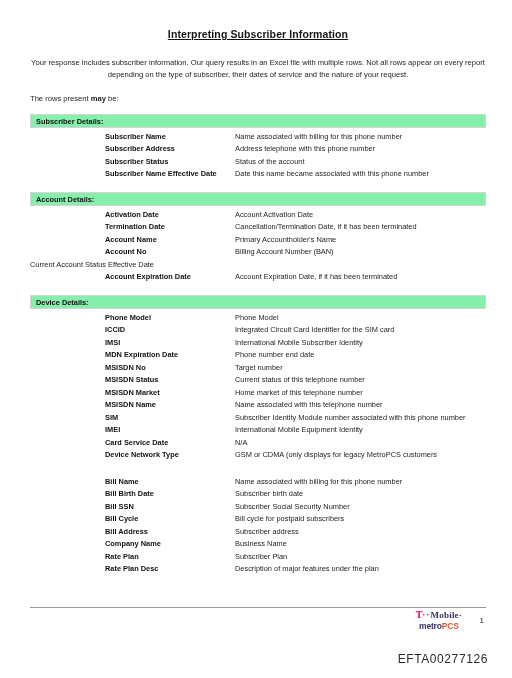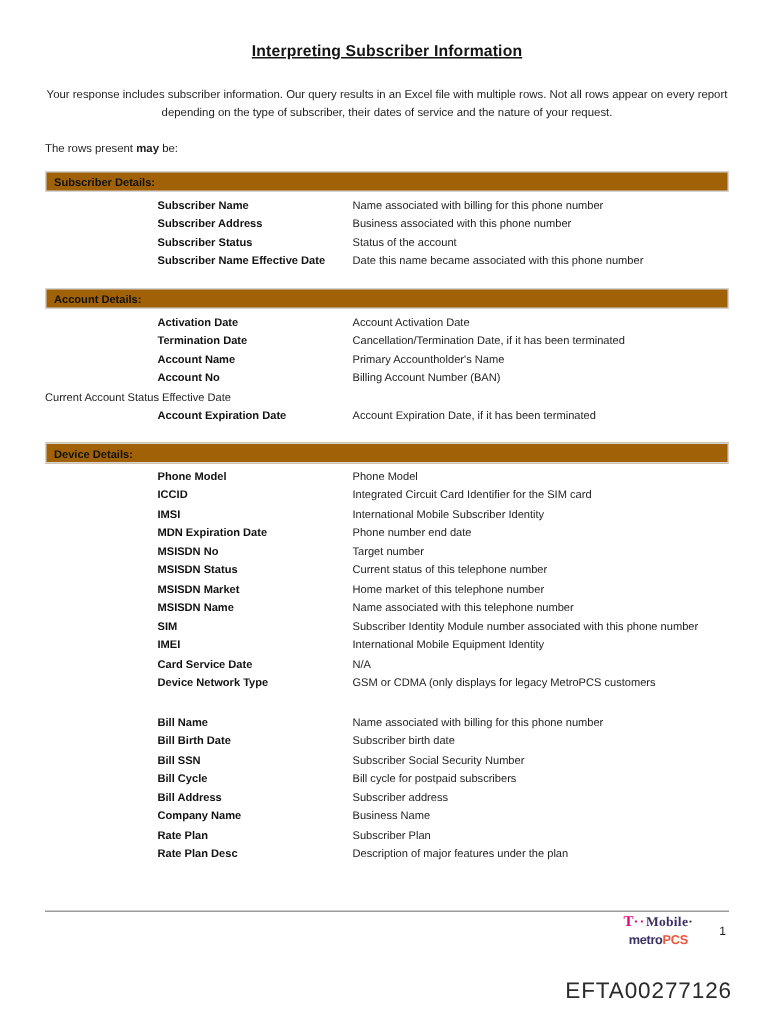--- a/index.html
+++ b/index.html
@@ -55,7 +55,7 @@
     margin-top: 11px;
   }
   .section-header {
-    background: #a16207;
+    background: #86efac;
     border: 1px solid #d4d4d4;
     font-size: 7.4px;
     font-weight: bold;

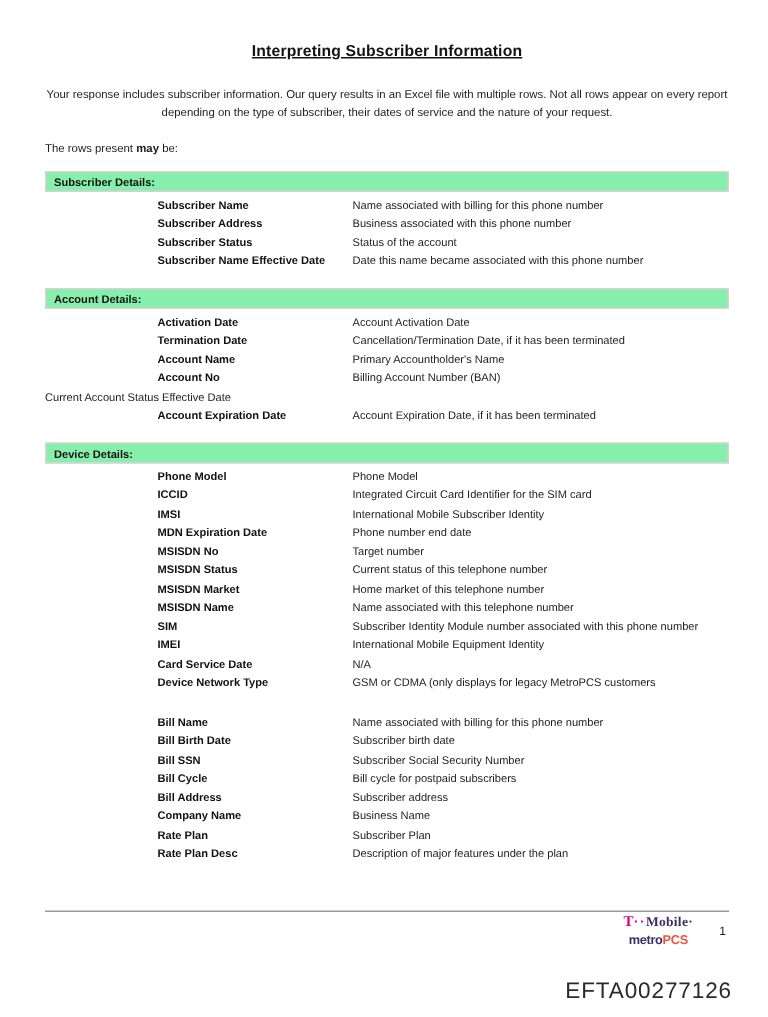--- a/index.html
+++ b/index.html
@@ -178,7 +178,7 @@
             </div>
             <div class="row">
               <div class="label">Subscriber Address</div>
-              <div class="desc">Business associated with this phone number</div>
+              <div class="desc">Address telephone with this phone number</div>
             </div>
             <div class="row">
               <div class="label">Subscriber Status</div>

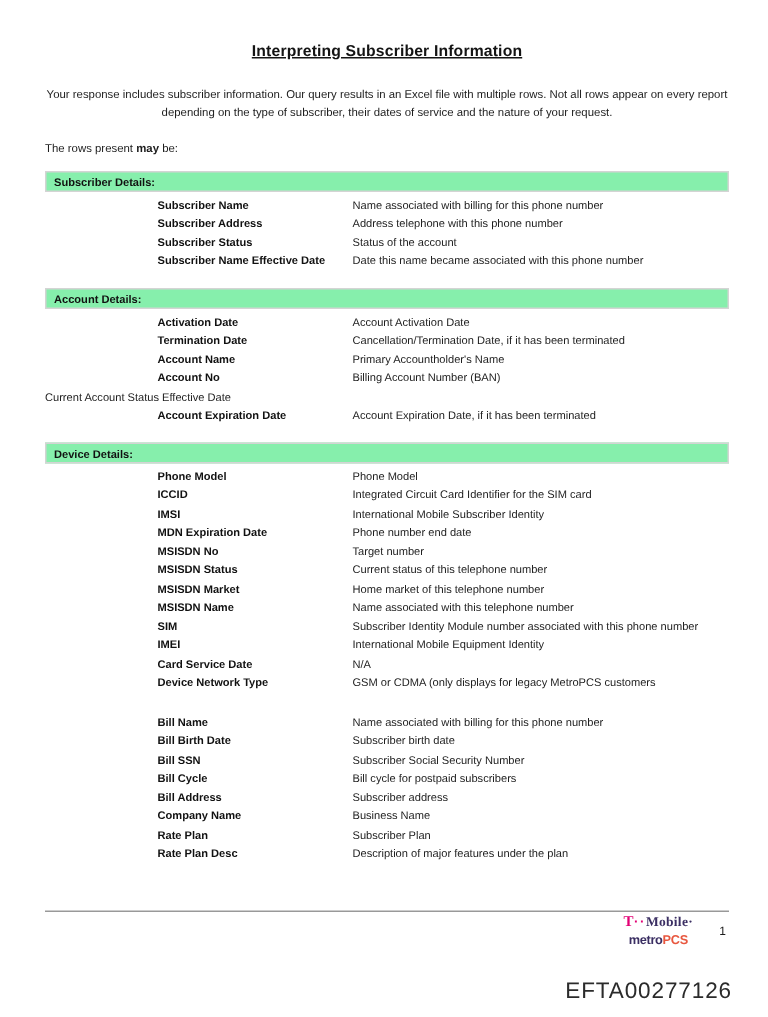--- a/index.html
+++ b/index.html
@@ -150,7 +150,7 @@
     position: absolute;
     right: 24px;
     top: 652px;
-    font-size: 15px;
+    font-size: 12px;
     letter-spacing: 0.6px;
     color: #2b2b2b;
   }

